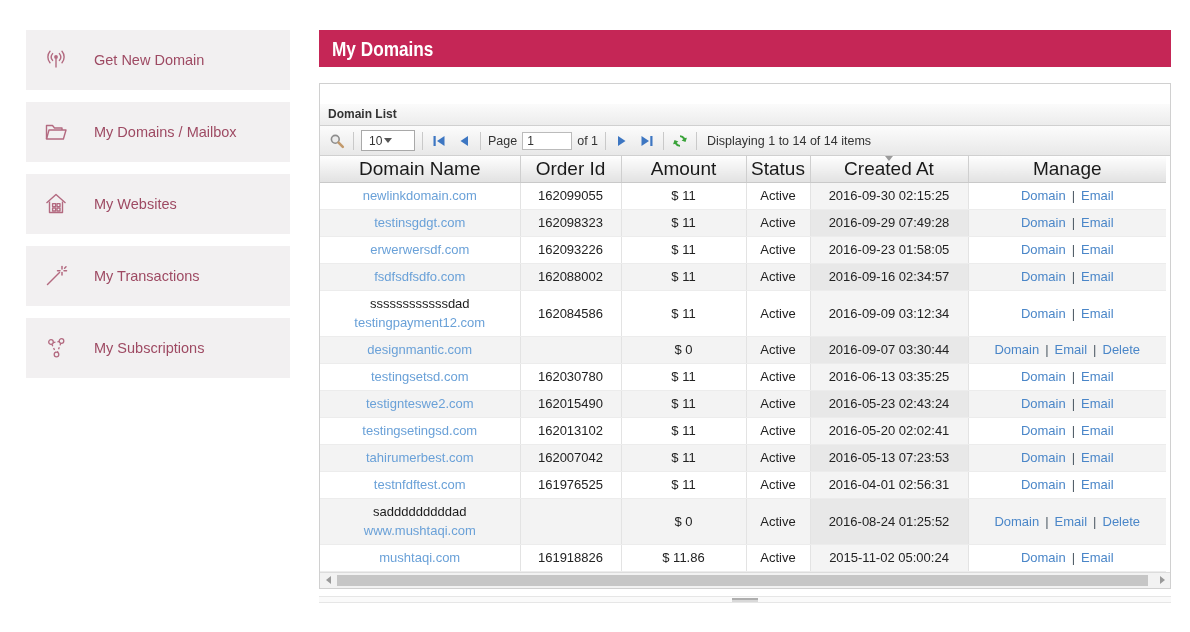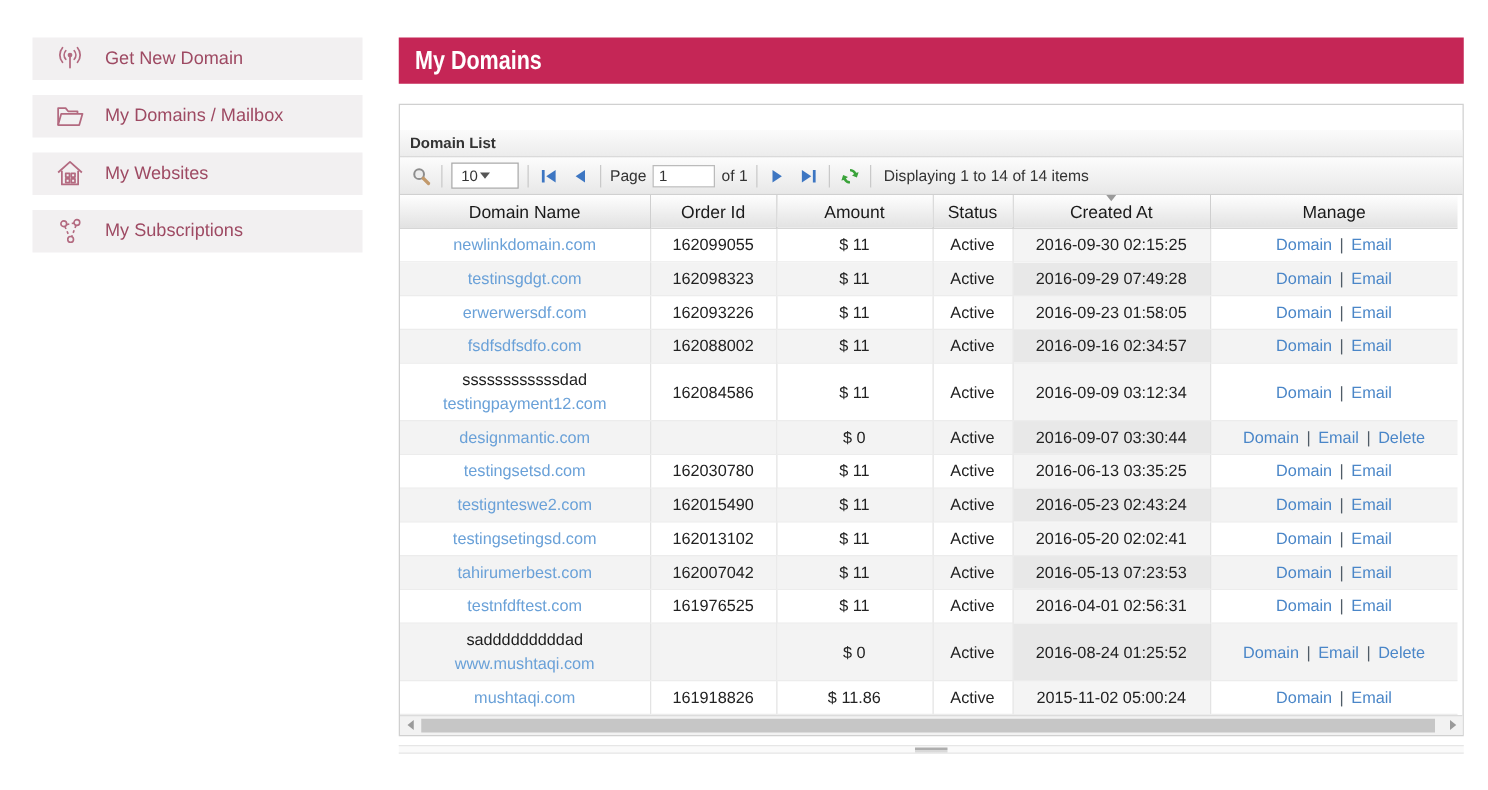--- a/index.html
+++ b/index.html
@@ -11,8 +11,8 @@
   
   .sidebar { position:absolute; left:26px; top:30px; width:264px; }
   .sidebar-item {
-    height:34px; margin-bottom:12px; background:#f2f0f1;
-    display:flex; align-items:center; padding-left:17px; gap:15px;
+    height:60px; margin-bottom:12px; background:#f2f0f1;
+    display:flex; align-items:center; padding-left:17px; gap:25px;
     color:#9e4a63; cursor:pointer;
   }
   .side-icon { width:26px; height:26px; color:#b36a80; flex:0 0 26px; }

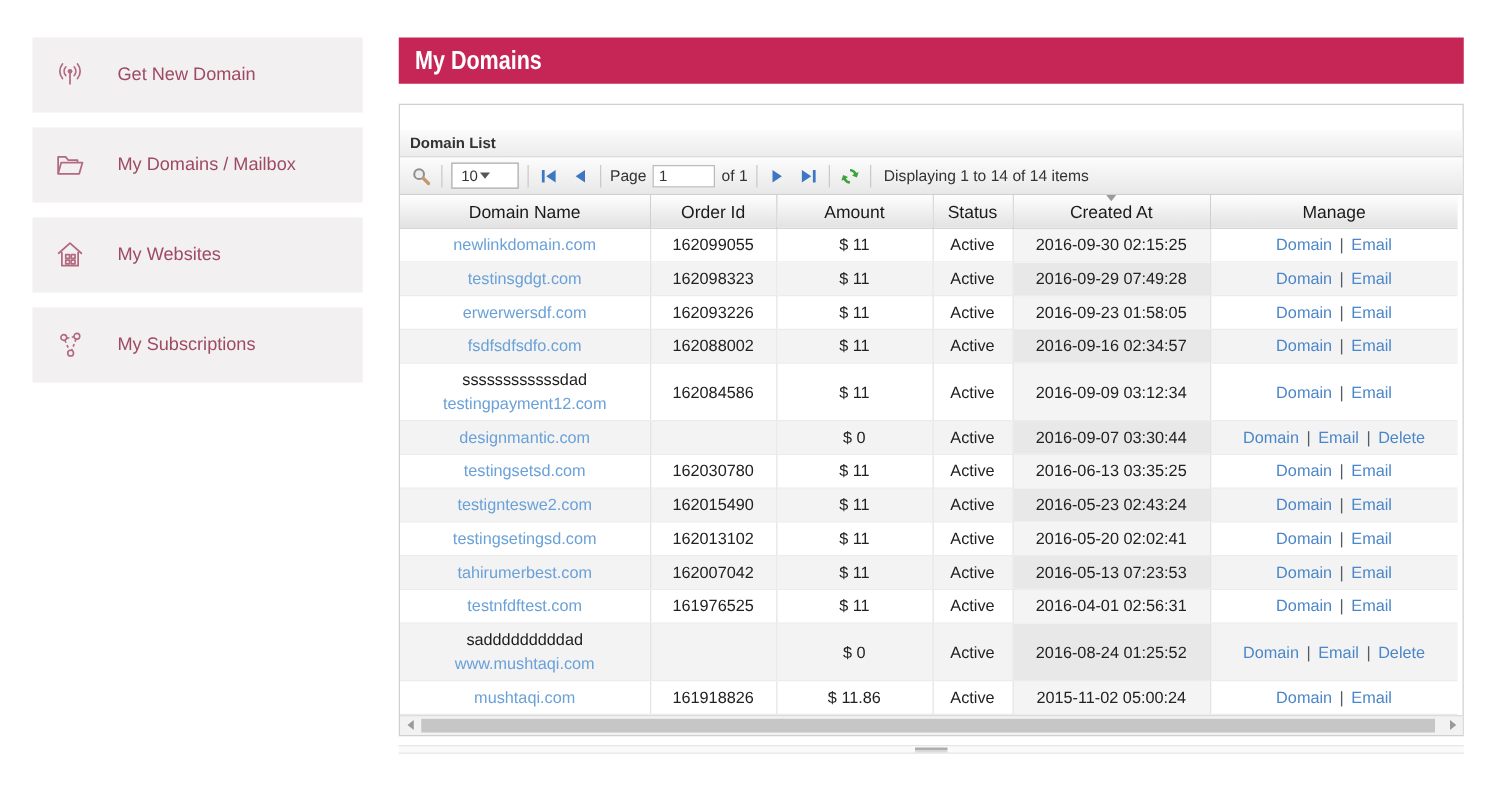--- a/index.html
+++ b/index.html
@@ -58,7 +58,7 @@
   
   table { border-collapse:collapse; table-layout:fixed; width:846px; font-size:13px; }
   thead th {
-    height:26px; font-weight:normal; font-size:14px; color:#1a1a1a;
+    height:26px; font-weight:normal; font-size:19px; color:#1a1a1a;
     background:linear-gradient(#fefefe,#e2e2e2);
     border-right:1px solid #cfcfcf; border-bottom:1px solid #c9c9c9;
     position:relative; text-align:center; vertical-align:middle; cursor:pointer;

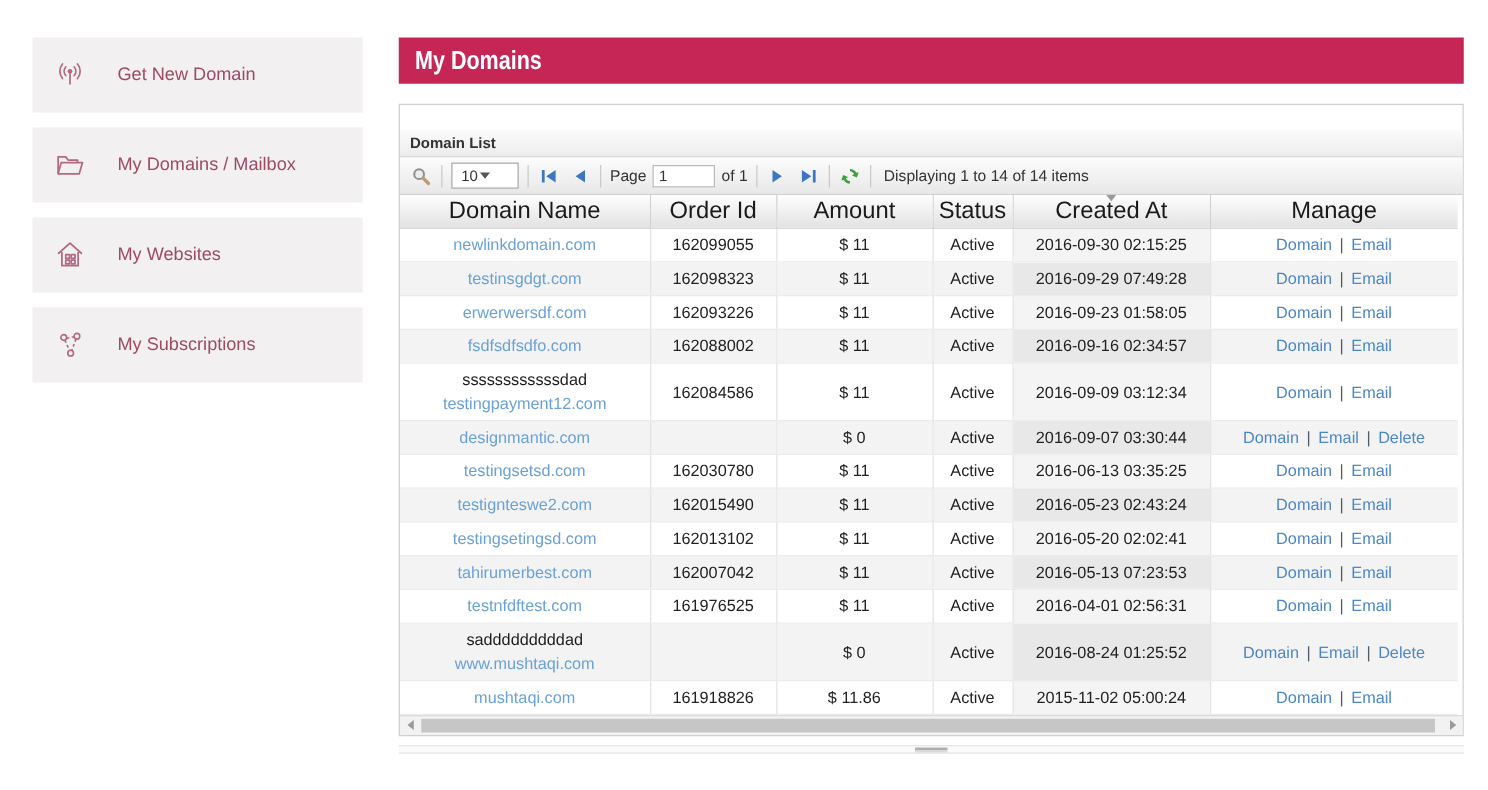--- a/index.html
+++ b/index.html
@@ -139,6 +139,19 @@
           </svg>
         </span>
         <span class="side-label">My Websites</span>
+      </div>
+      <div class="sidebar-item">
+        <span class="side-icon">
+          <svg viewBox="0 0 26 26" fill="none" stroke="currentColor" stroke-width="1.5" stroke-linecap="round">
+            <line x1="4.5" y1="21.5" x2="16.5" y2="9.5"></line>
+            <line x1="19" y1="3.5" x2="19" y2="6"></line>
+            <line x1="19" y1="9.5" x2="19" y2="12"></line>
+            <line x1="14.5" y1="7.8" x2="17" y2="7.8"></line>
+            <line x1="21" y1="7.8" x2="23.5" y2="7.8"></line>
+            <line x1="21.6" y1="5.2" x2="23" y2="3.8"></line>
+          </svg>
+        </span>
+        <span class="side-label">My Transactions</span>
       </div>
       <div class="sidebar-item">
         <span class="side-icon">

